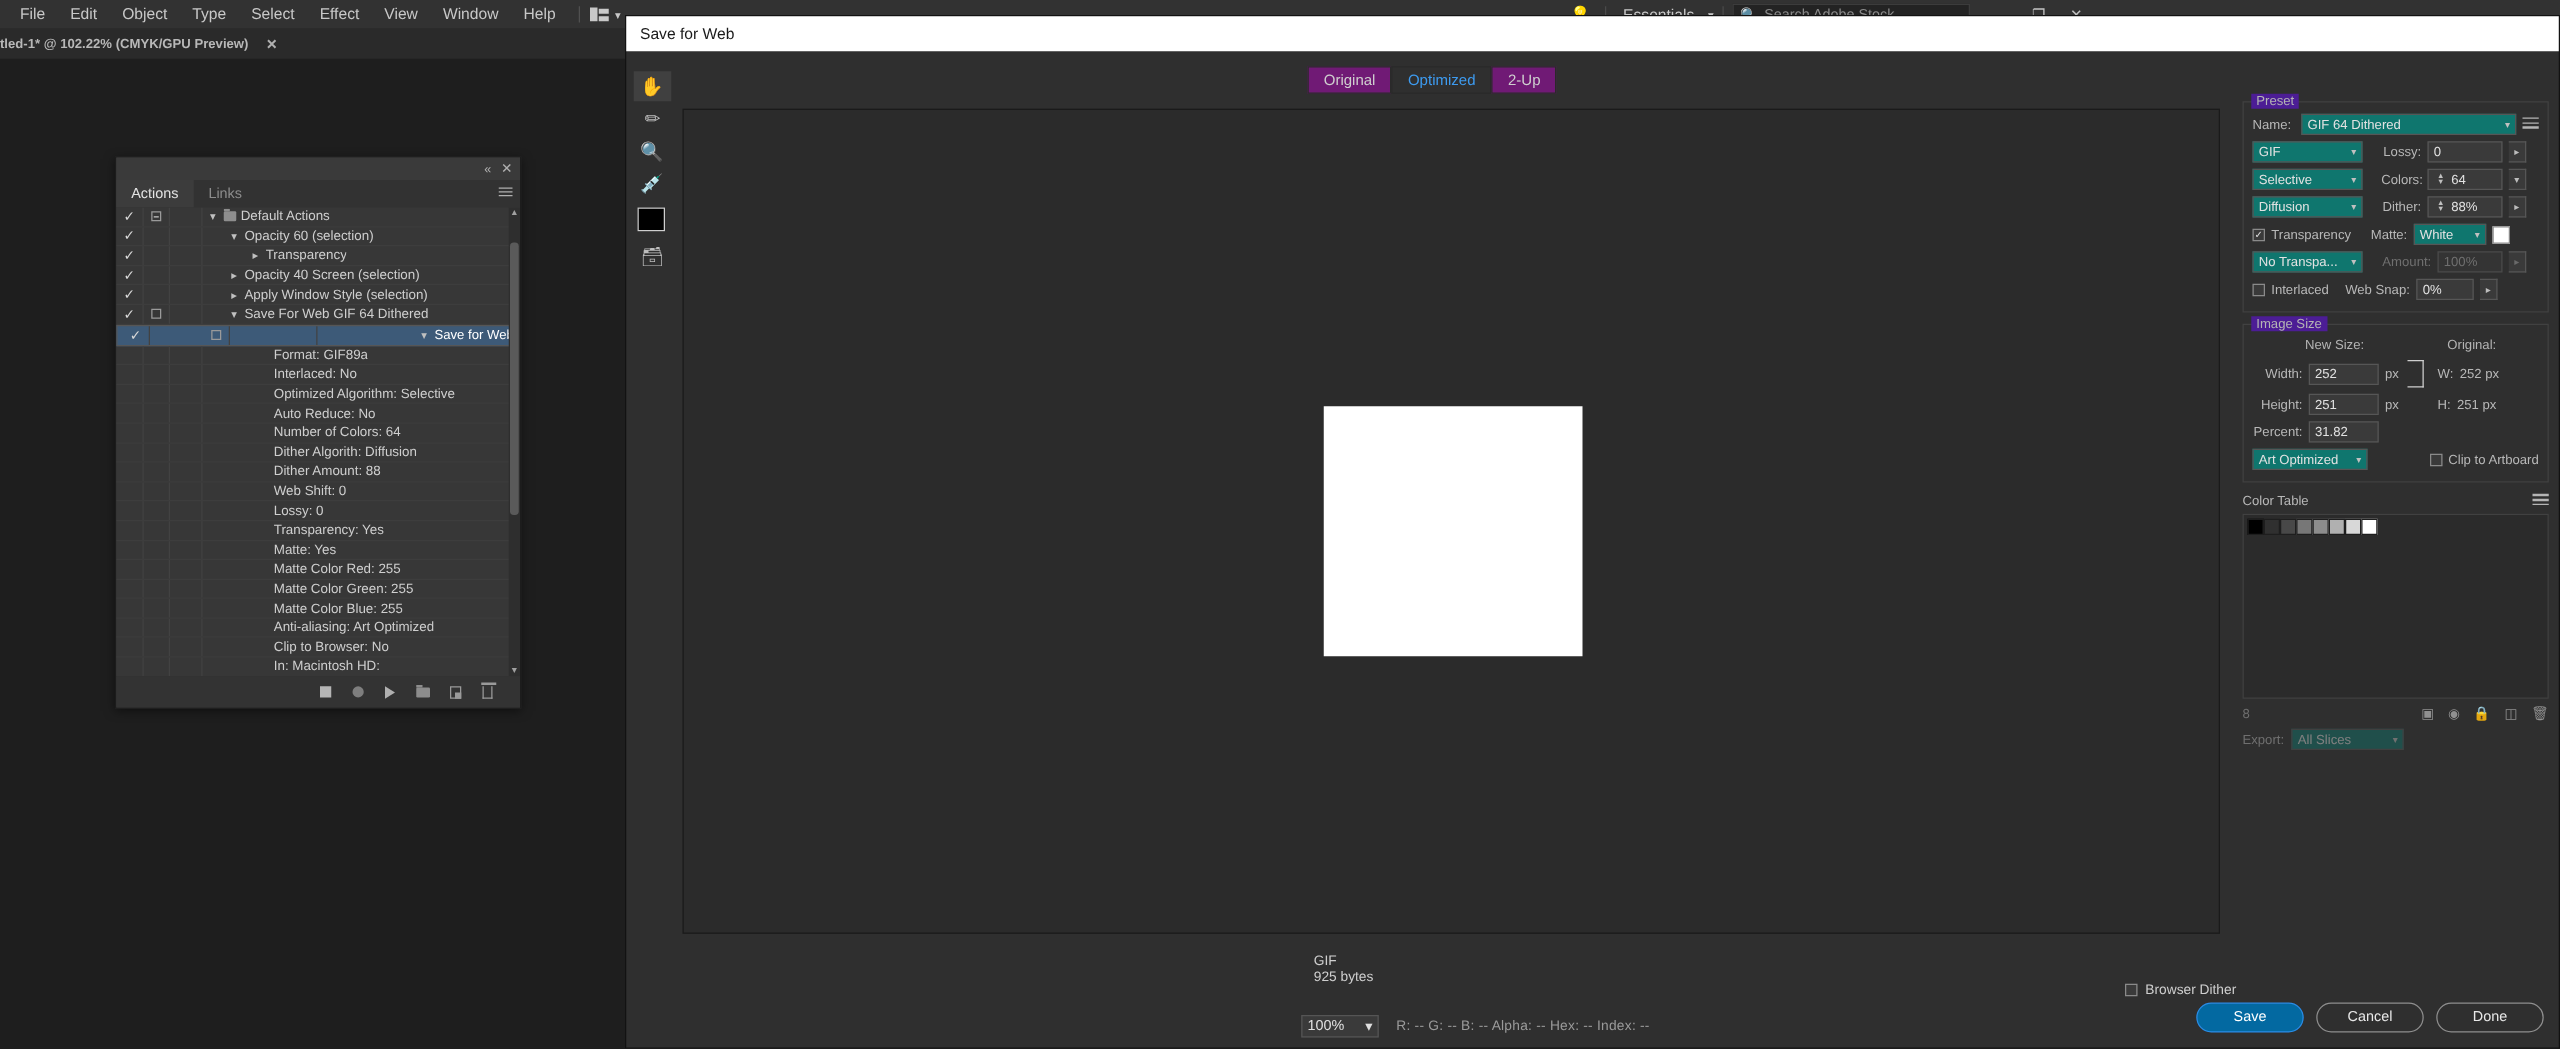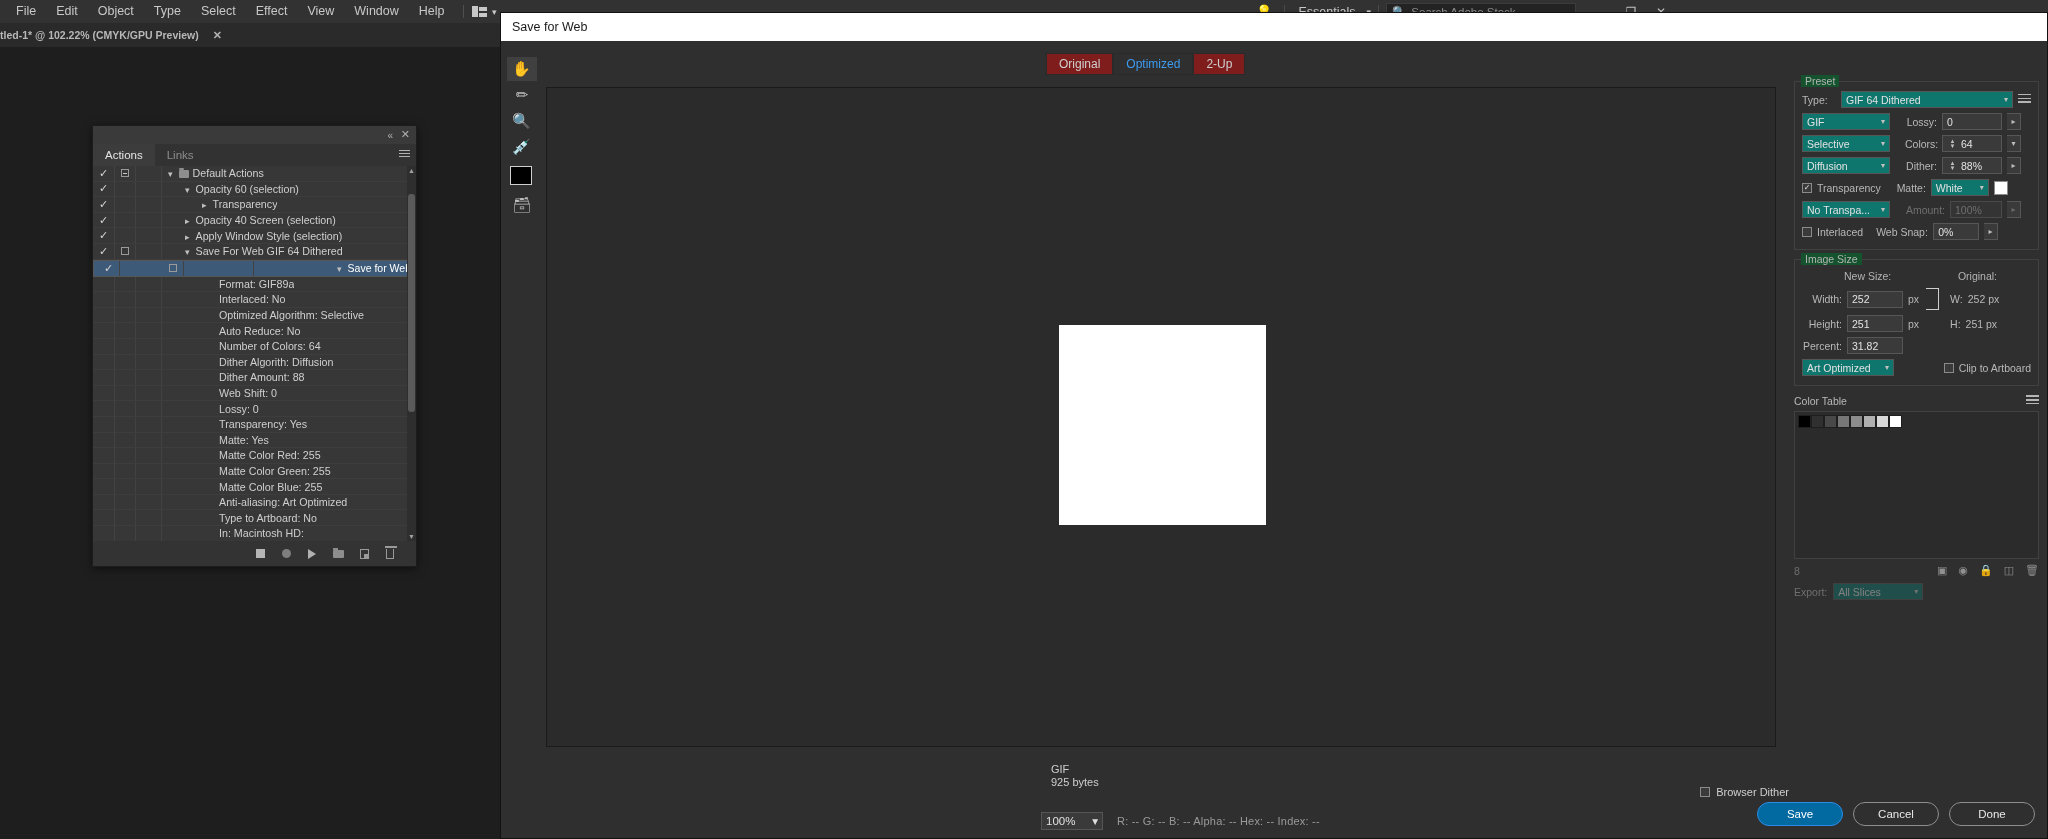--- a/index.html
+++ b/index.html
@@ -130,7 +130,7 @@
   .tbtn.slice { margin-top: 8px; }
 
   .tabs-row { position: absolute; left: 545px; top: 12px; display: flex; gap: 0; }
-  .vtab { padding: 3px 12px; font-size: 12px; color: #cfcfcf; background: #7f1d1d; border: 1px solid #2a2a2a;}
+  .vtab { padding: 3px 12px; font-size: 12px; color: #cfcfcf; background: #701a75; border: 1px solid #2a2a2a;}
   .vtab.active { color: #3d9bf0; background: #2f2f2f; border-color:#2a2a2a;}
 
   .preview-area {

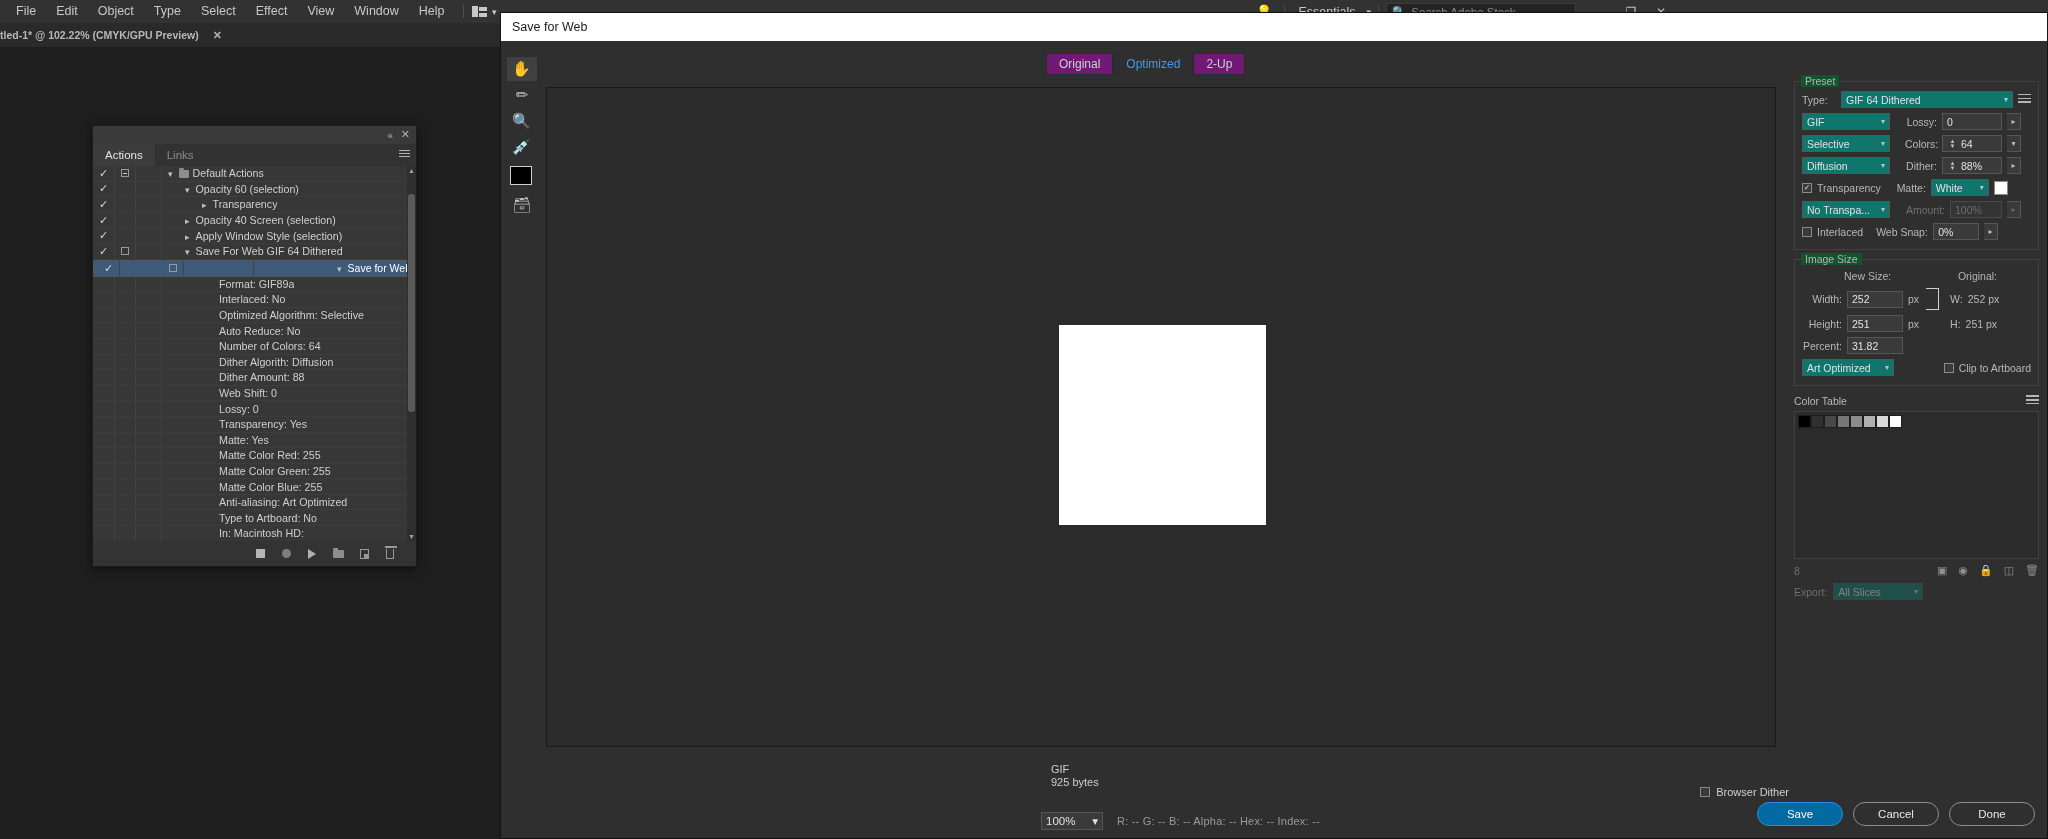--- a/index.html
+++ b/index.html
@@ -154,7 +154,7 @@
   
   .settings { position: absolute; right: 8px; top: 40px; width: 245px; }
   .grp { border: 1px solid #414141; margin-bottom: 9px; padding: 7px 7px 9px 7px; position:relative;}
-  .grp-title { position: absolute; left: 6px; top: -7px; background: #14532d; padding: 0 4px;
+  .grp-title { position: absolute; left: 6px; top: -7px; background: #4c1d95; padding: 0 4px;
                font-size: 10.5px; color: #b4b4b4; }
   .line { display: flex; align-items: center; gap: 5px; margin-bottom: 5px; }
   .lbl { font-size: 10.5px; color: #b8b8b8; white-space: nowrap;}

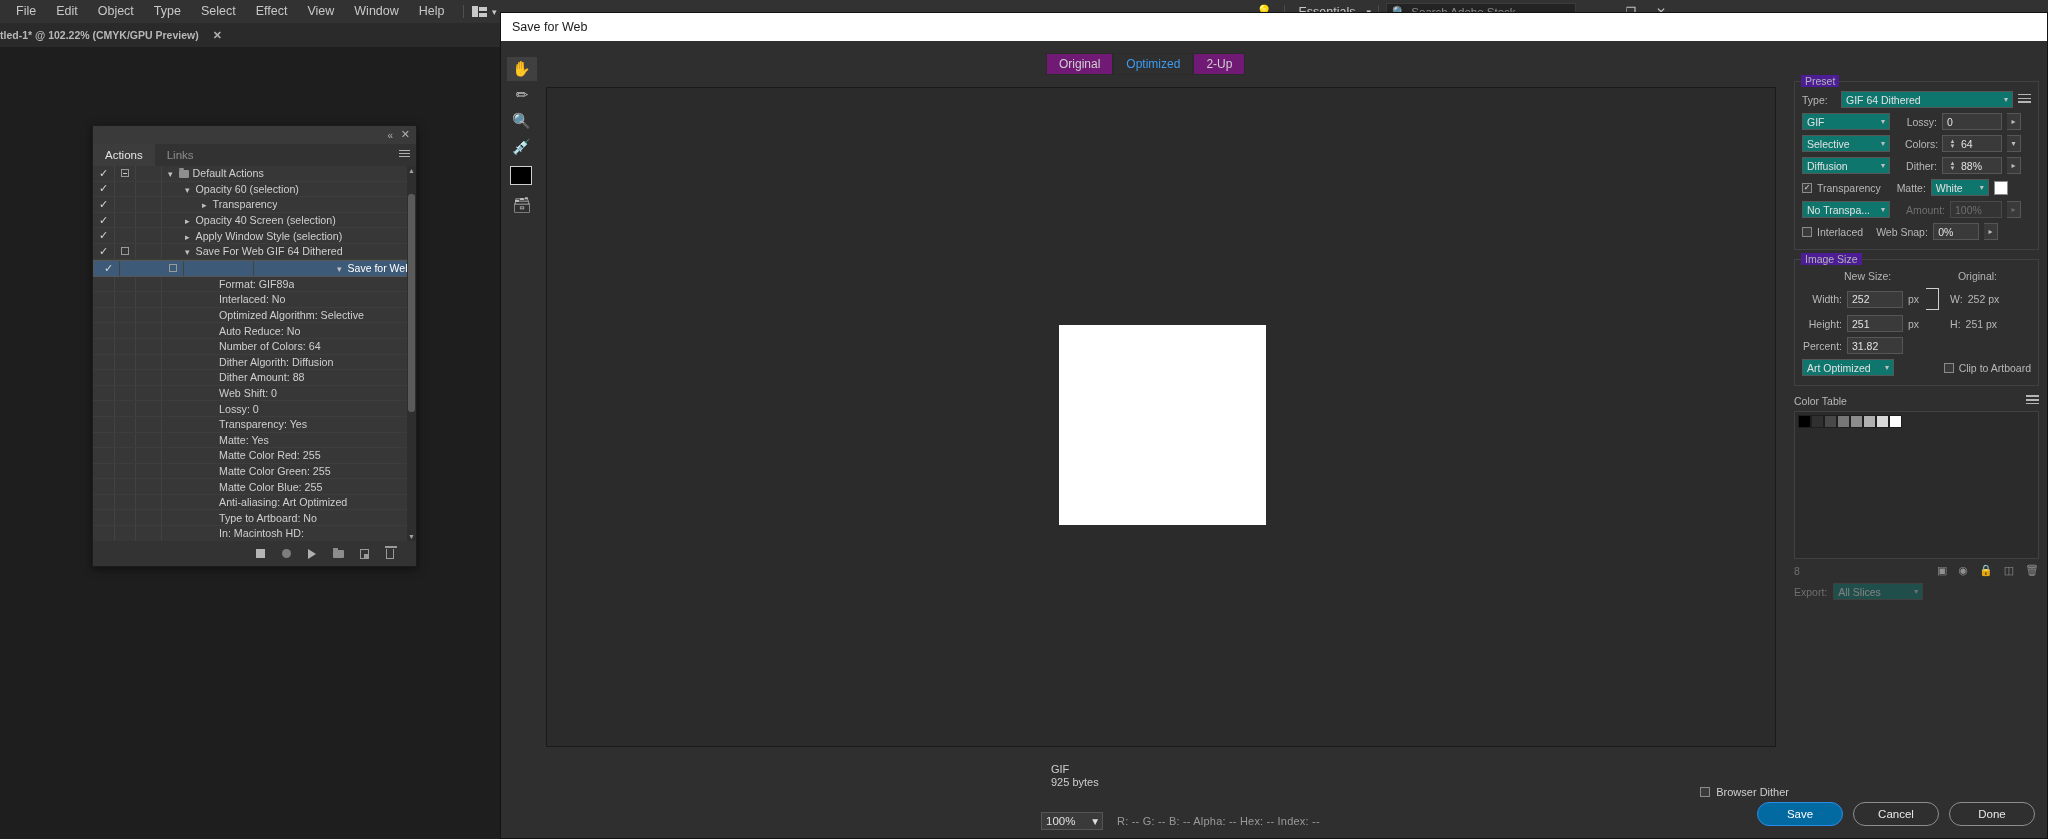--- a/index.html
+++ b/index.html
@@ -493,7 +493,7 @@
         <div class="grp">
           <div class="grp-title">Preset</div>
           <div class="line" style="margin-top:2px">
-            <span class="lbl" style="width:34px">Type:</span>
+            <span class="lbl" style="width:34px">Name:</span>
             <div class="sel" style="flex:1">
               <span>GIF 64 Dithered</span>
               <span class="cv">▾</span>

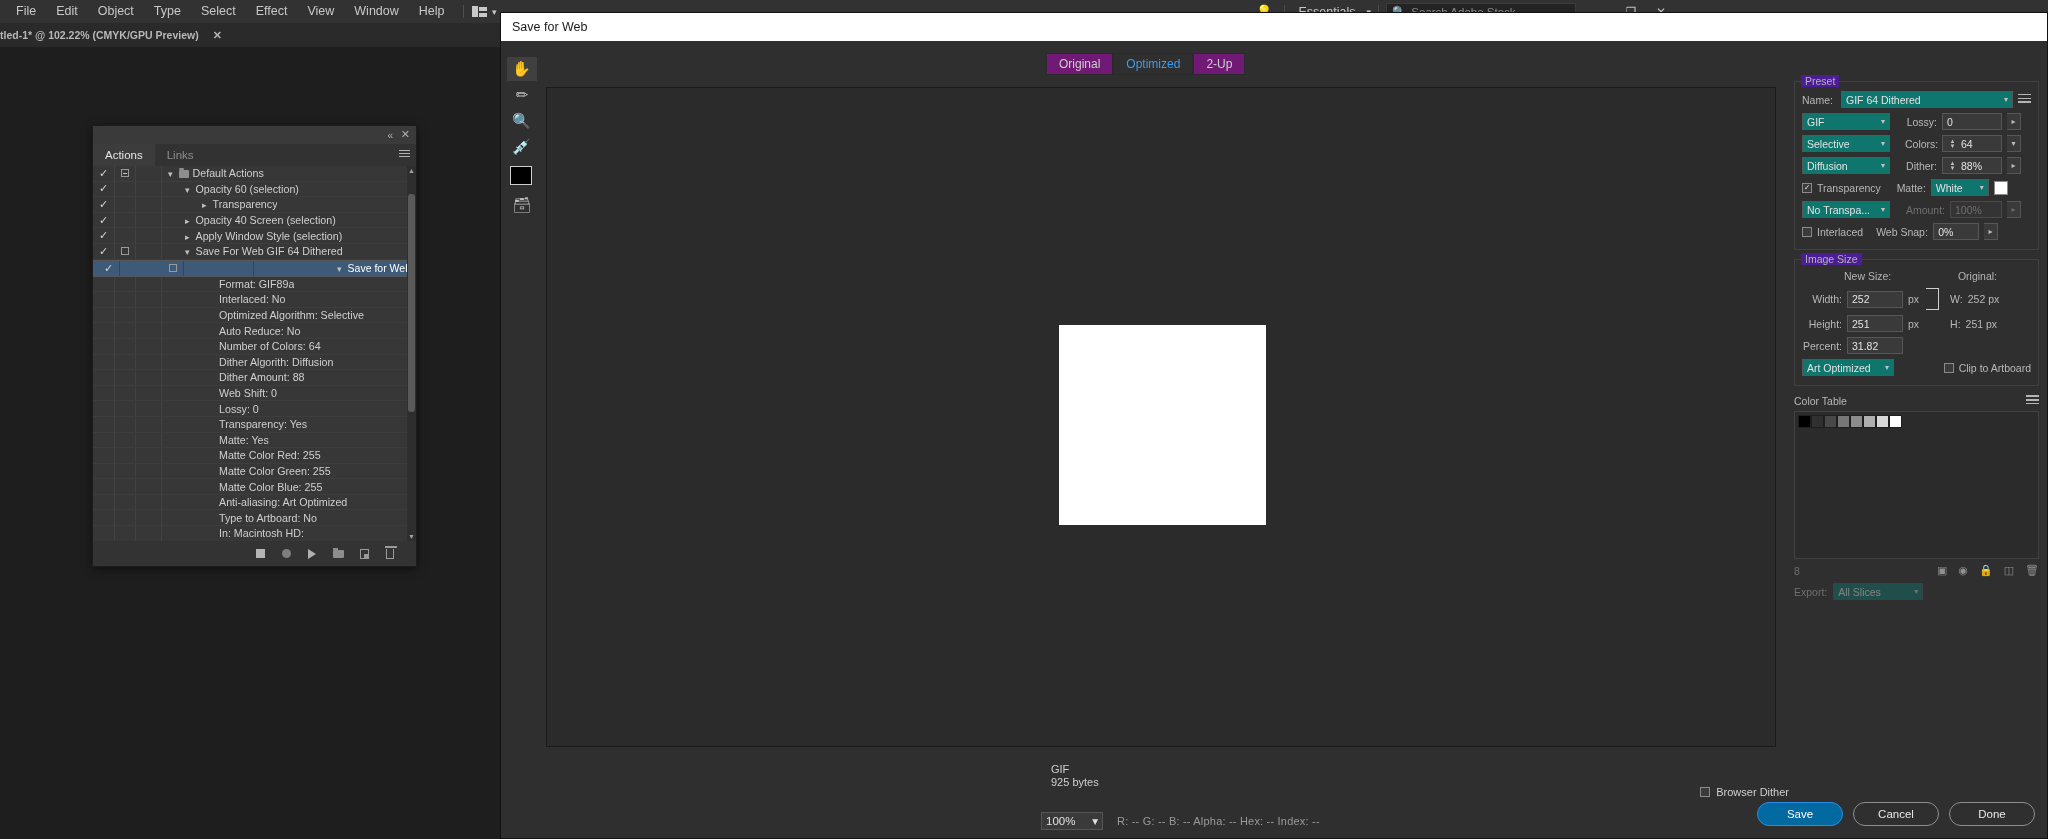--- a/index.html
+++ b/index.html
@@ -411,7 +411,7 @@
           <div class="col-check"></div>
           <div class="col-box"></div>
           <div class="col-tri"></div>
-          <div class="ap-label" style="padding-left: 57px;"><span>Type to Artboard: No</span></div>
+          <div class="ap-label" style="padding-left: 57px;"><span>Clip to Browser: No</span></div>
         </div>
         <div class="ap-row">
           <div class="col-check"></div>

